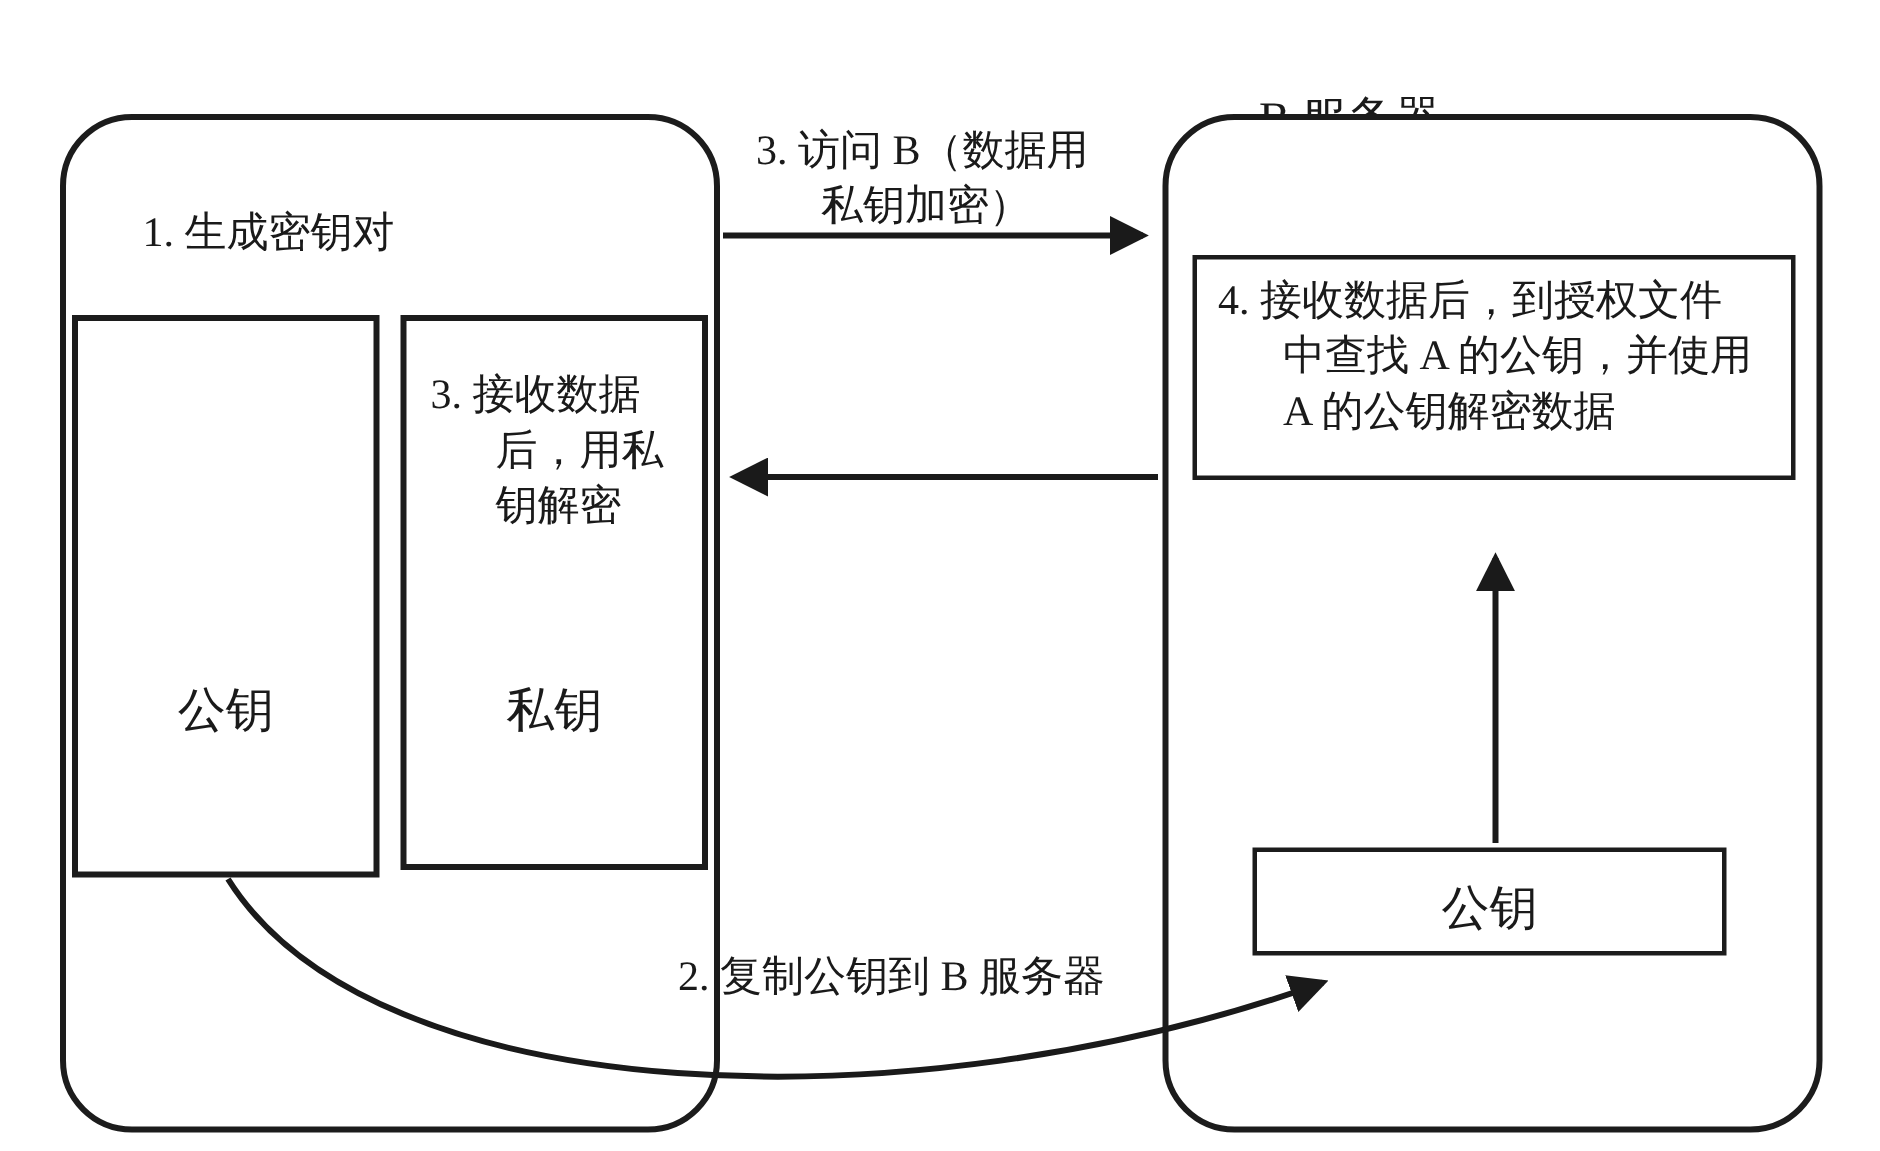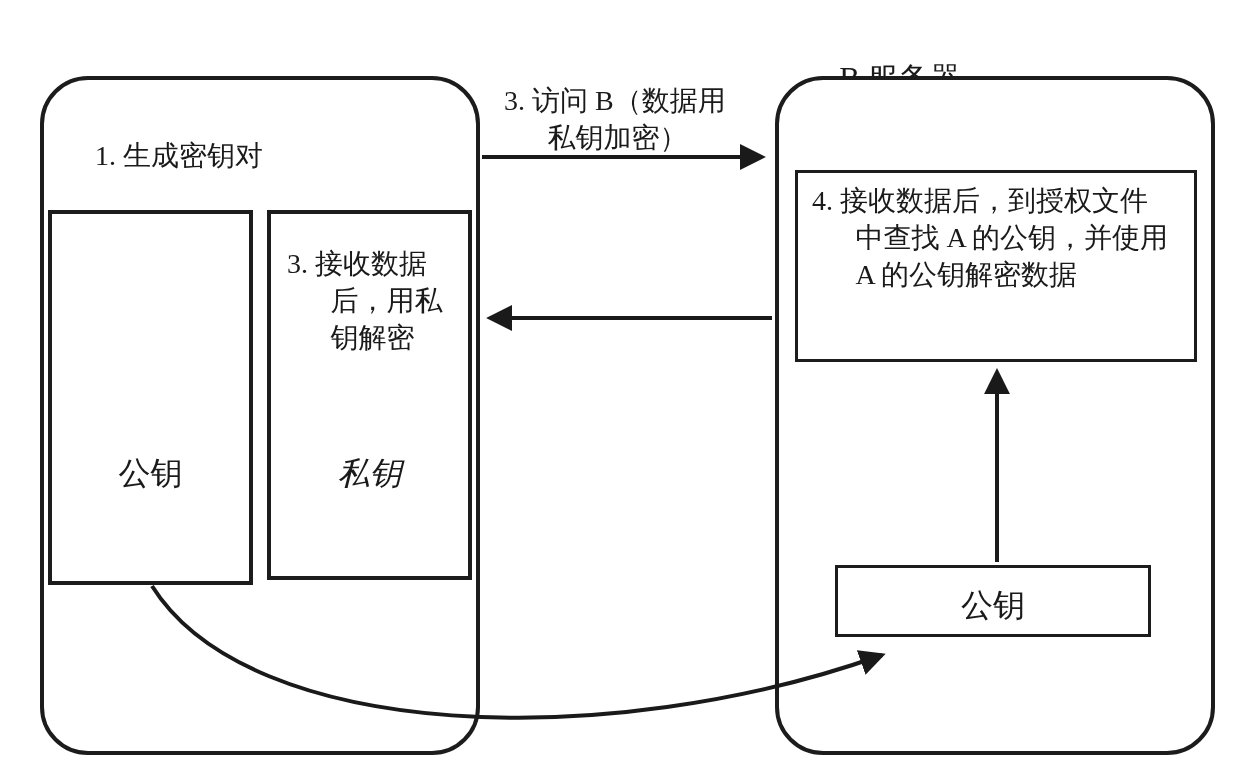--- a/index.html
+++ b/index.html
@@ -76,7 +76,7 @@
 
 
 
-  <div class="abs thin-box" style="left:795px; top:170px; width:402px; height:192px;text-decoration:underline;">
+  <div class="abs thin-box" style="left:795px; top:170px; width:402px; height:150px;text-decoration:underline;">
     <div class="abs step-label hang" style="left:14px; top:10px; width:375px;">4. 接收数据后，到授权文件
 中查找 A 的公钥，并使用
 A 的公钥解密数据</div>

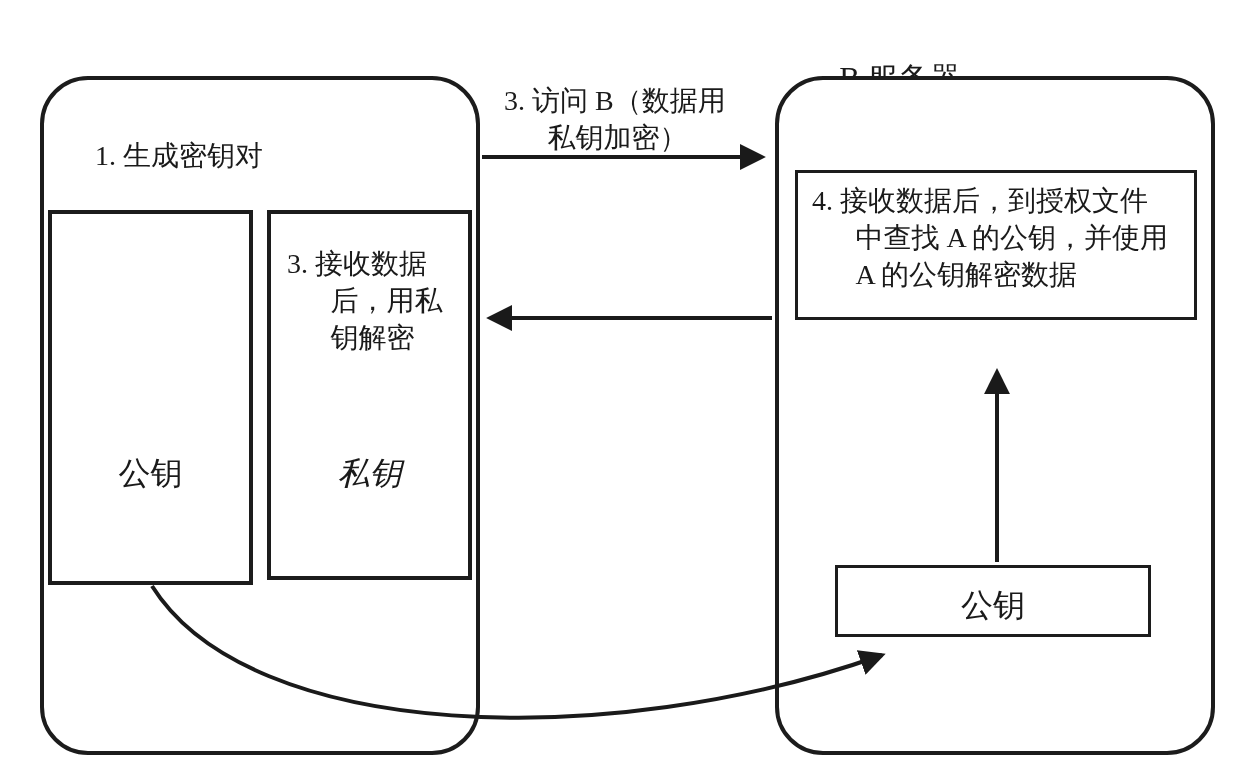--- a/index.html
+++ b/index.html
@@ -68,7 +68,7 @@
     <div class="abs step-label hang" style="left:16px; top:32px; width:175px;">3. 接收数据
 后，用私
 钥解密</div>
-    <div class="abs key-label" style="left:0; top:238px; width:100%;font-style:italic;">私钥</div>
+    <div class="abs key-label" style="left:0; top:238px; width:100%;">私钥</div>
   </div>
 
   <div class="abs step-label hang" style="left:504px; top:83px; width:280px;">3. 访问 B（数据用

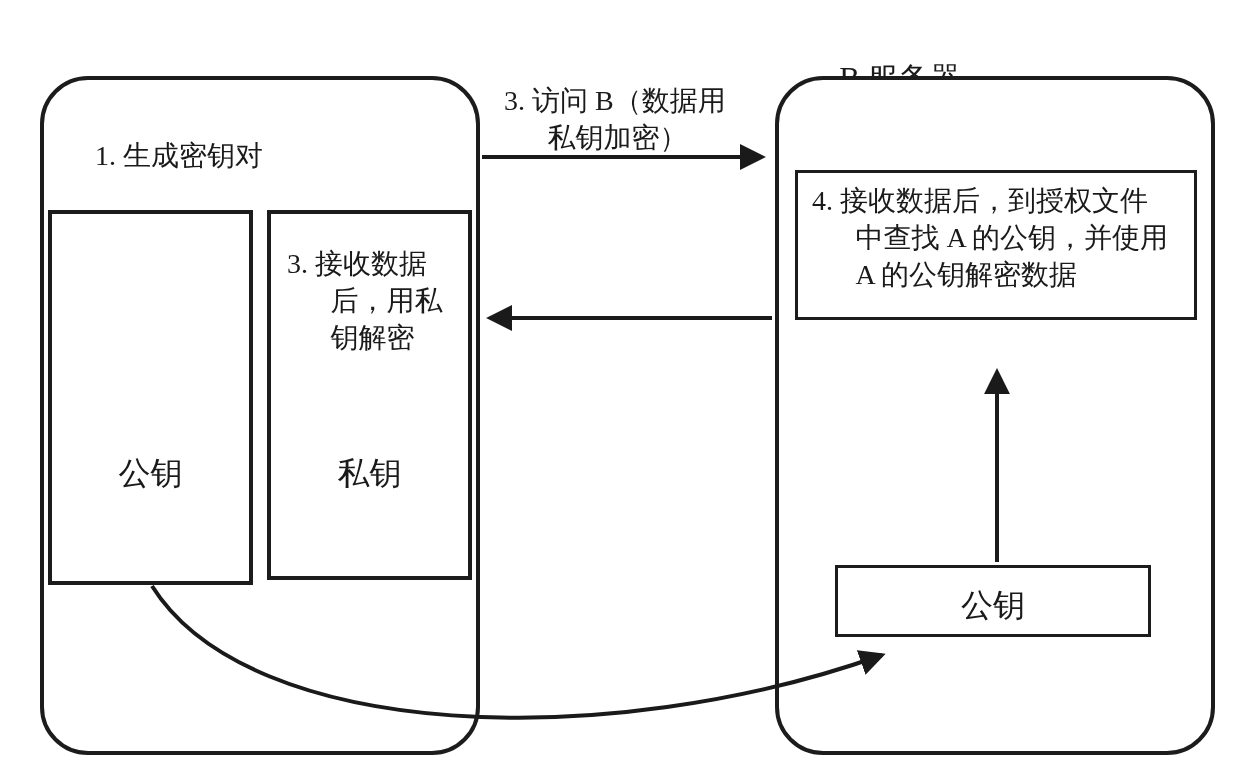--- a/index.html
+++ b/index.html
@@ -75,6 +75,7 @@
 私钥加密）</div>
 
 
+  <div class="abs step-label" style="left:452px; top:634px; width:320px; white-space:nowrap;">2. 复制公钥到 B 服务器</div>
 
   <div class="abs thin-box" style="left:795px; top:170px; width:402px; height:150px;text-decoration:underline;">
     <div class="abs step-label hang" style="left:14px; top:10px; width:375px;">4. 接收数据后，到授权文件

